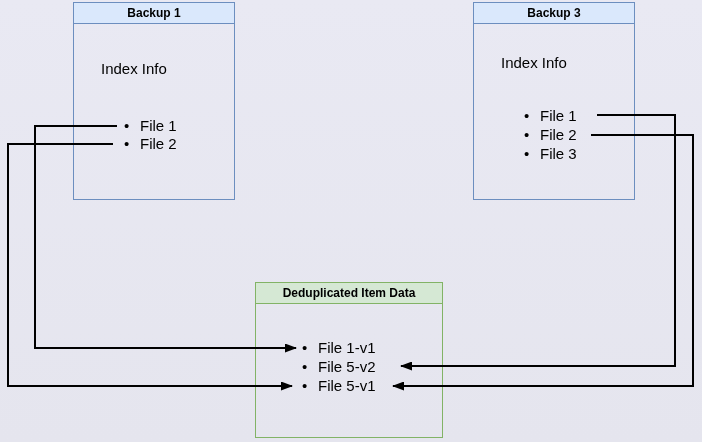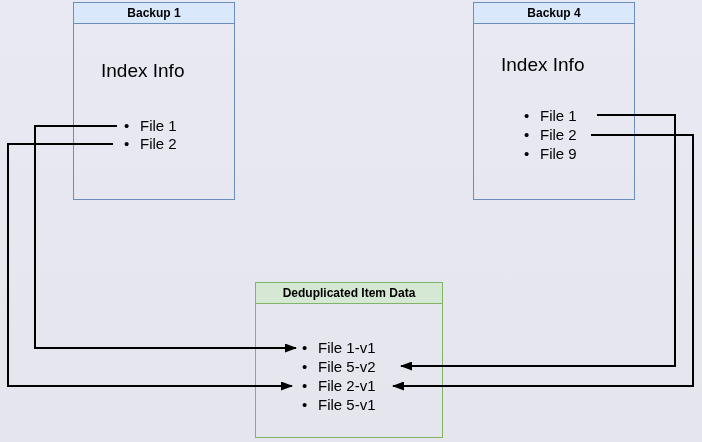--- a/index.html
+++ b/index.html
@@ -69,7 +69,7 @@
   </div>
 
   <div class="box blue" id="backup2">
-    <div class="hdr">Backup 4</div>
+    <div class="hdr">Backup 3</div>
     <div class="subtitle">Index Info</div>
     <div class="list">
       <div class="li">

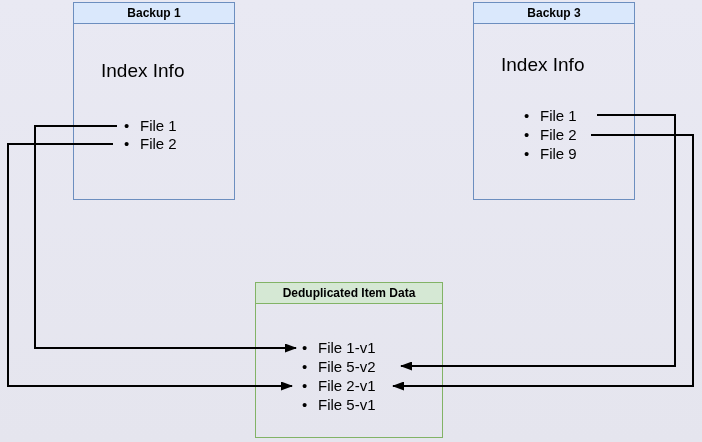--- a/index.html
+++ b/index.html
@@ -32,7 +32,7 @@
   #backup1{left:73px;top:2px;width:162px;height:198px;}
   #backup2{left:473px;top:2px;width:162px;height:198px;}
   #dedup{left:255px;top:282px;width:188px;height:156px;}
-  .subtitle{position:absolute;font-size:19px;}
+  .subtitle{position:absolute;font-size:15px;}
   #backup1 .subtitle{left:27px;top:57px;}
   #backup2 .subtitle{left:27px;top:51px;}
   .list{position:absolute;}

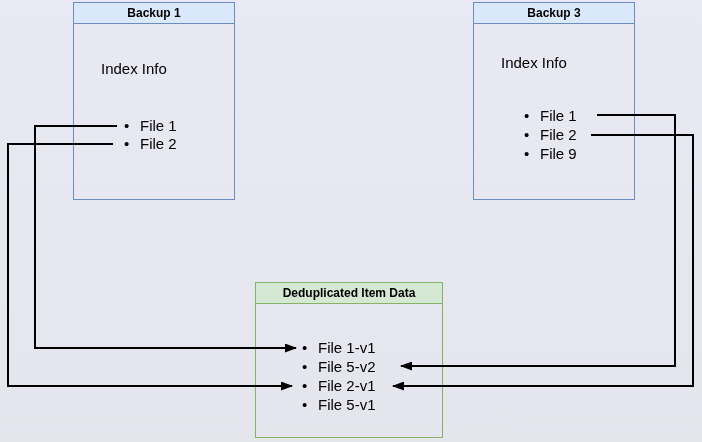--- a/index.html
+++ b/index.html
@@ -82,7 +82,7 @@
         </div>
       <div class="li">
           <span class="dot"></span>
-          <span>File 9</span>
+          <span>File 3</span>
         </div>
     </div>
   </div>

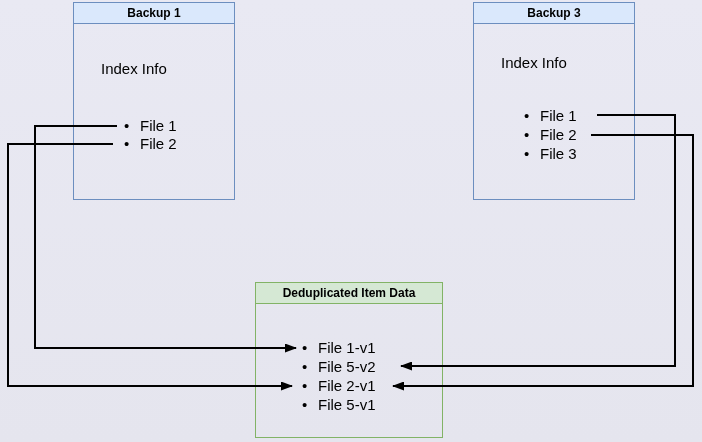--- a/index.html
+++ b/index.html
@@ -100,10 +100,6 @@
         </div>
       <div class="li">
           <span class="dot"></span>
-          <span>File 2-v1</span>
-        </div>
-      <div class="li">
-          <span class="dot"></span>
           <span>File 5-v1</span>
         </div>
     </div>

